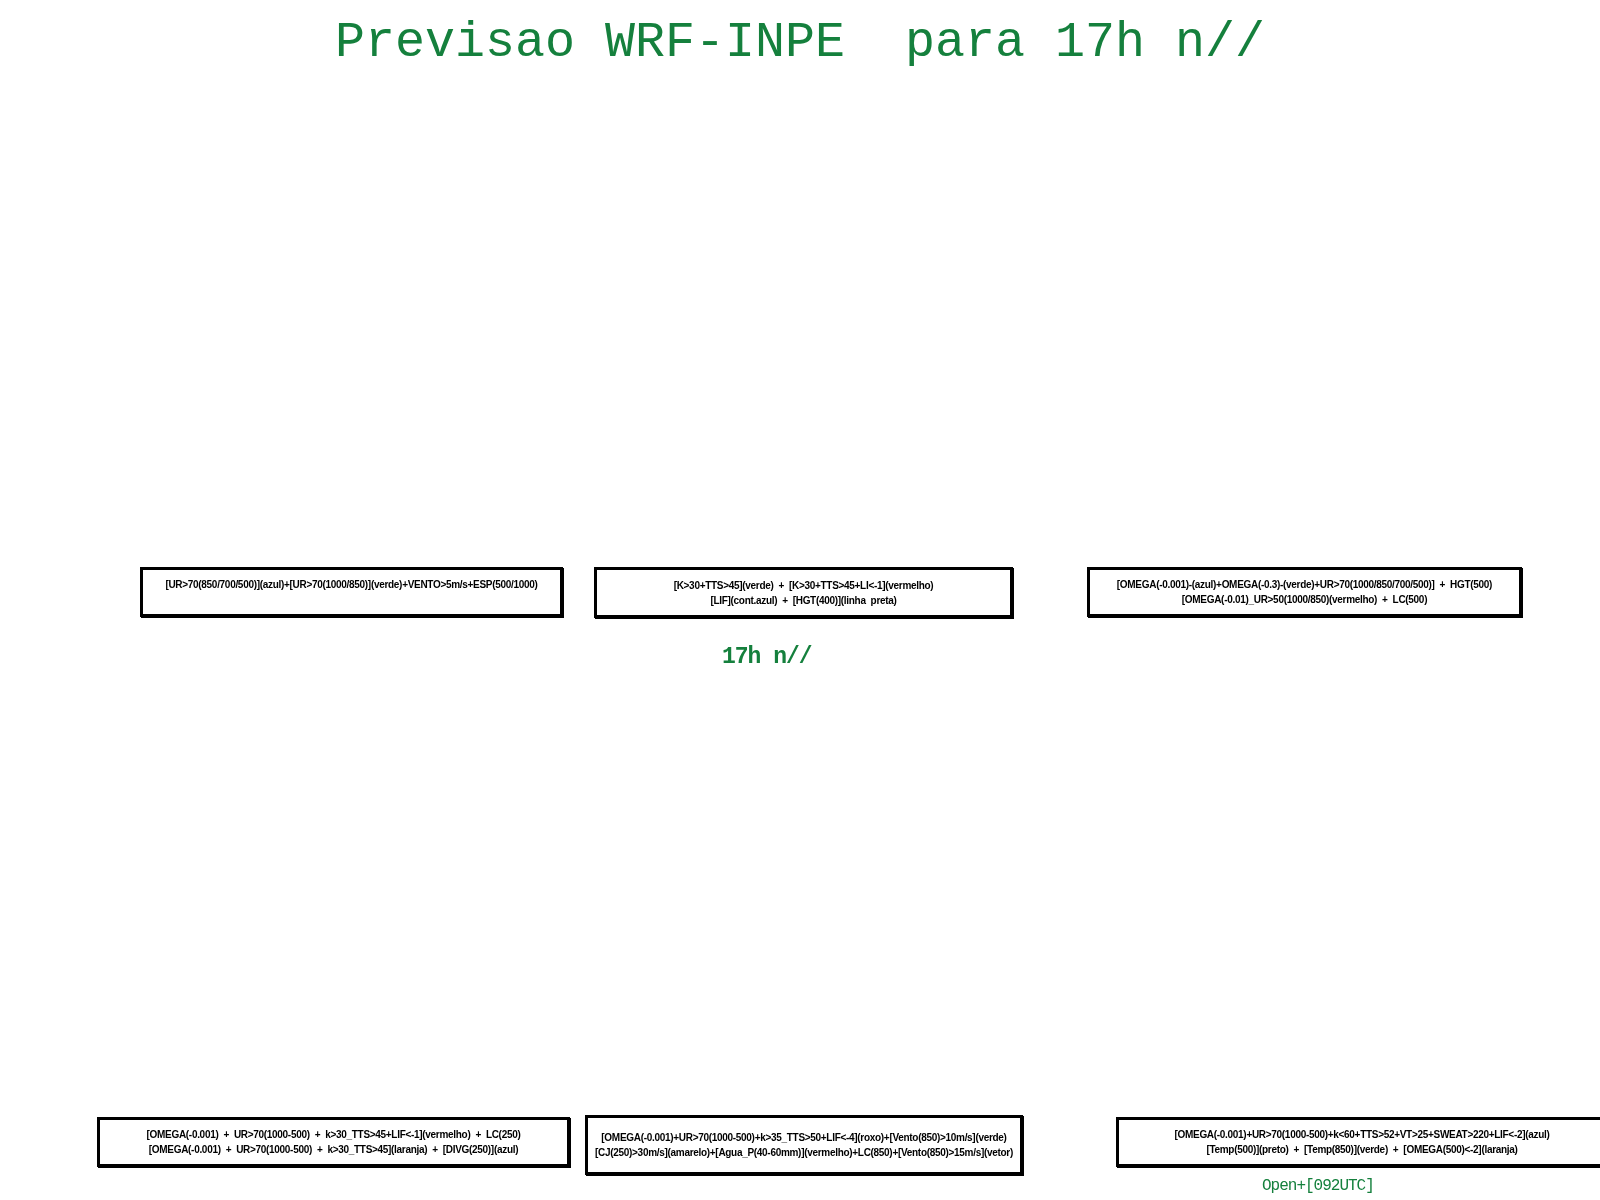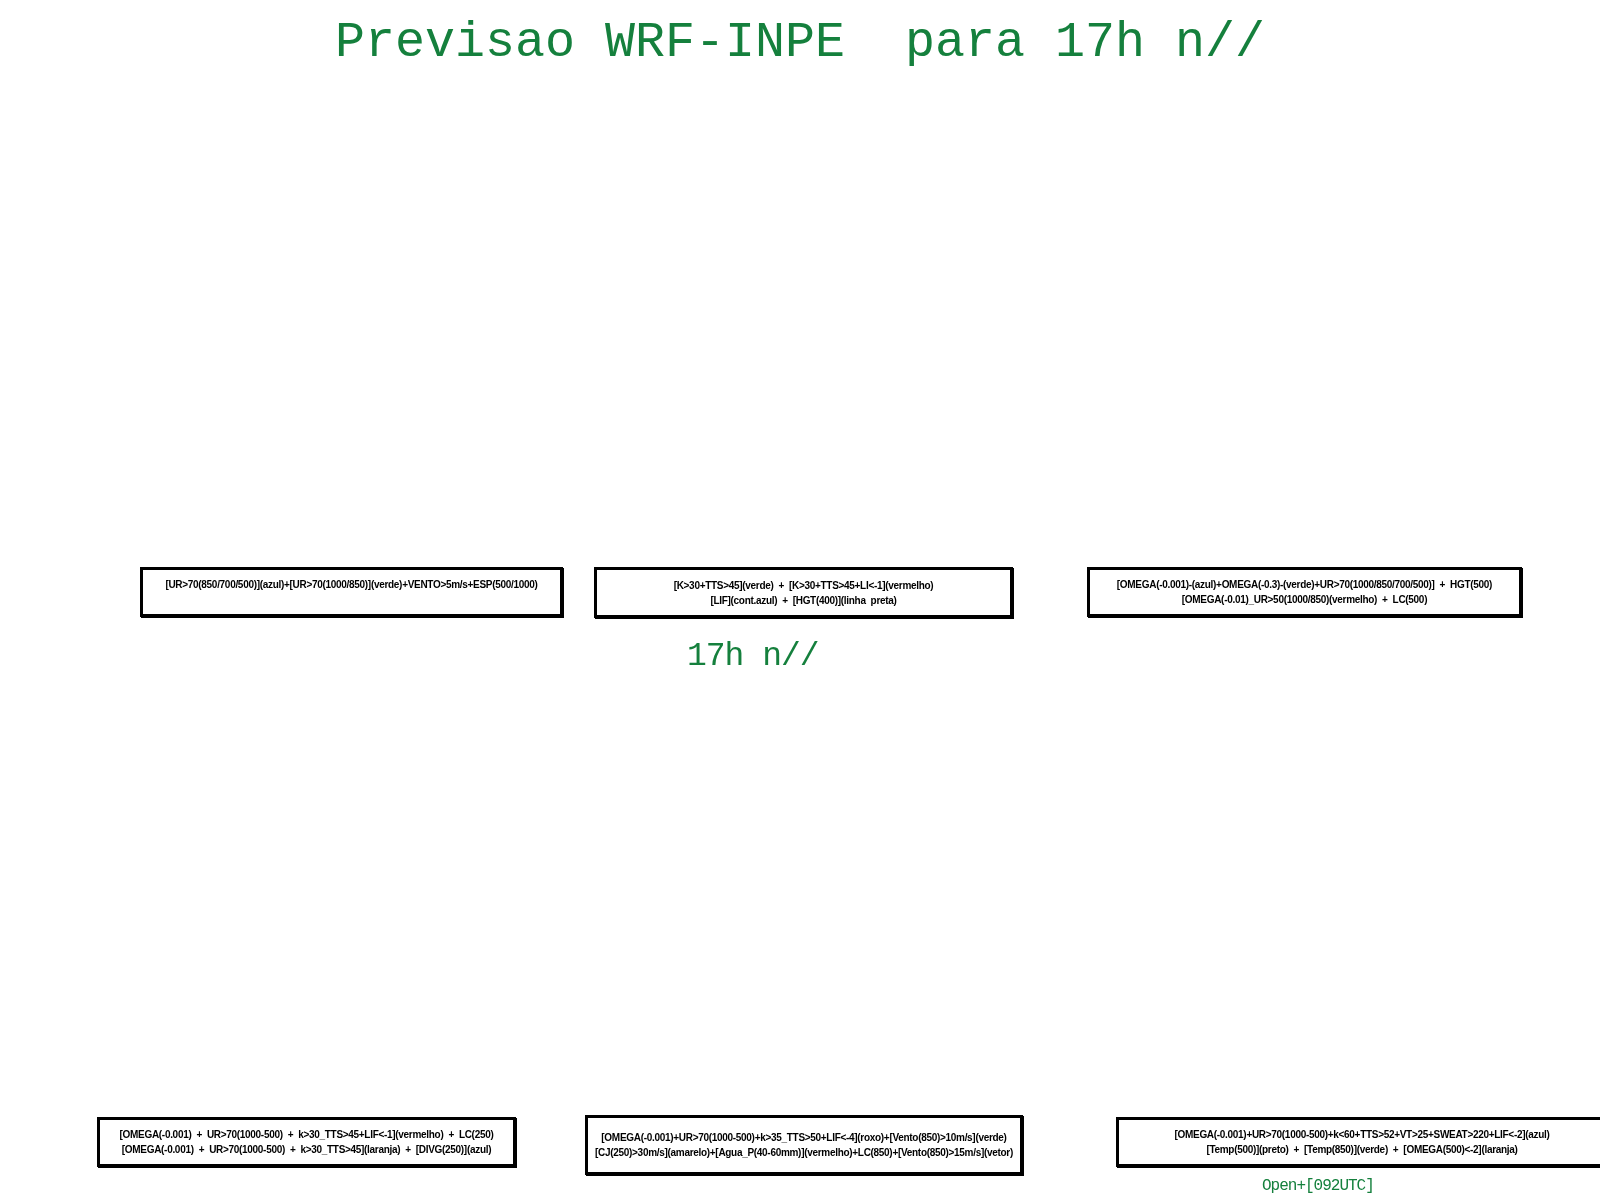--- a/index.html
+++ b/index.html
@@ -33,11 +33,12 @@
   }
   .center-label {
     position: absolute;
-    left: 687px;
+    left: 722px;
     top: 638px;
-    font-size: 33px;
+    font-size: 23px;
     line-height: 38px;
     letter-spacing: -1px;
+    font-weight: bold;
   }
   .footer-label {
     position: absolute;

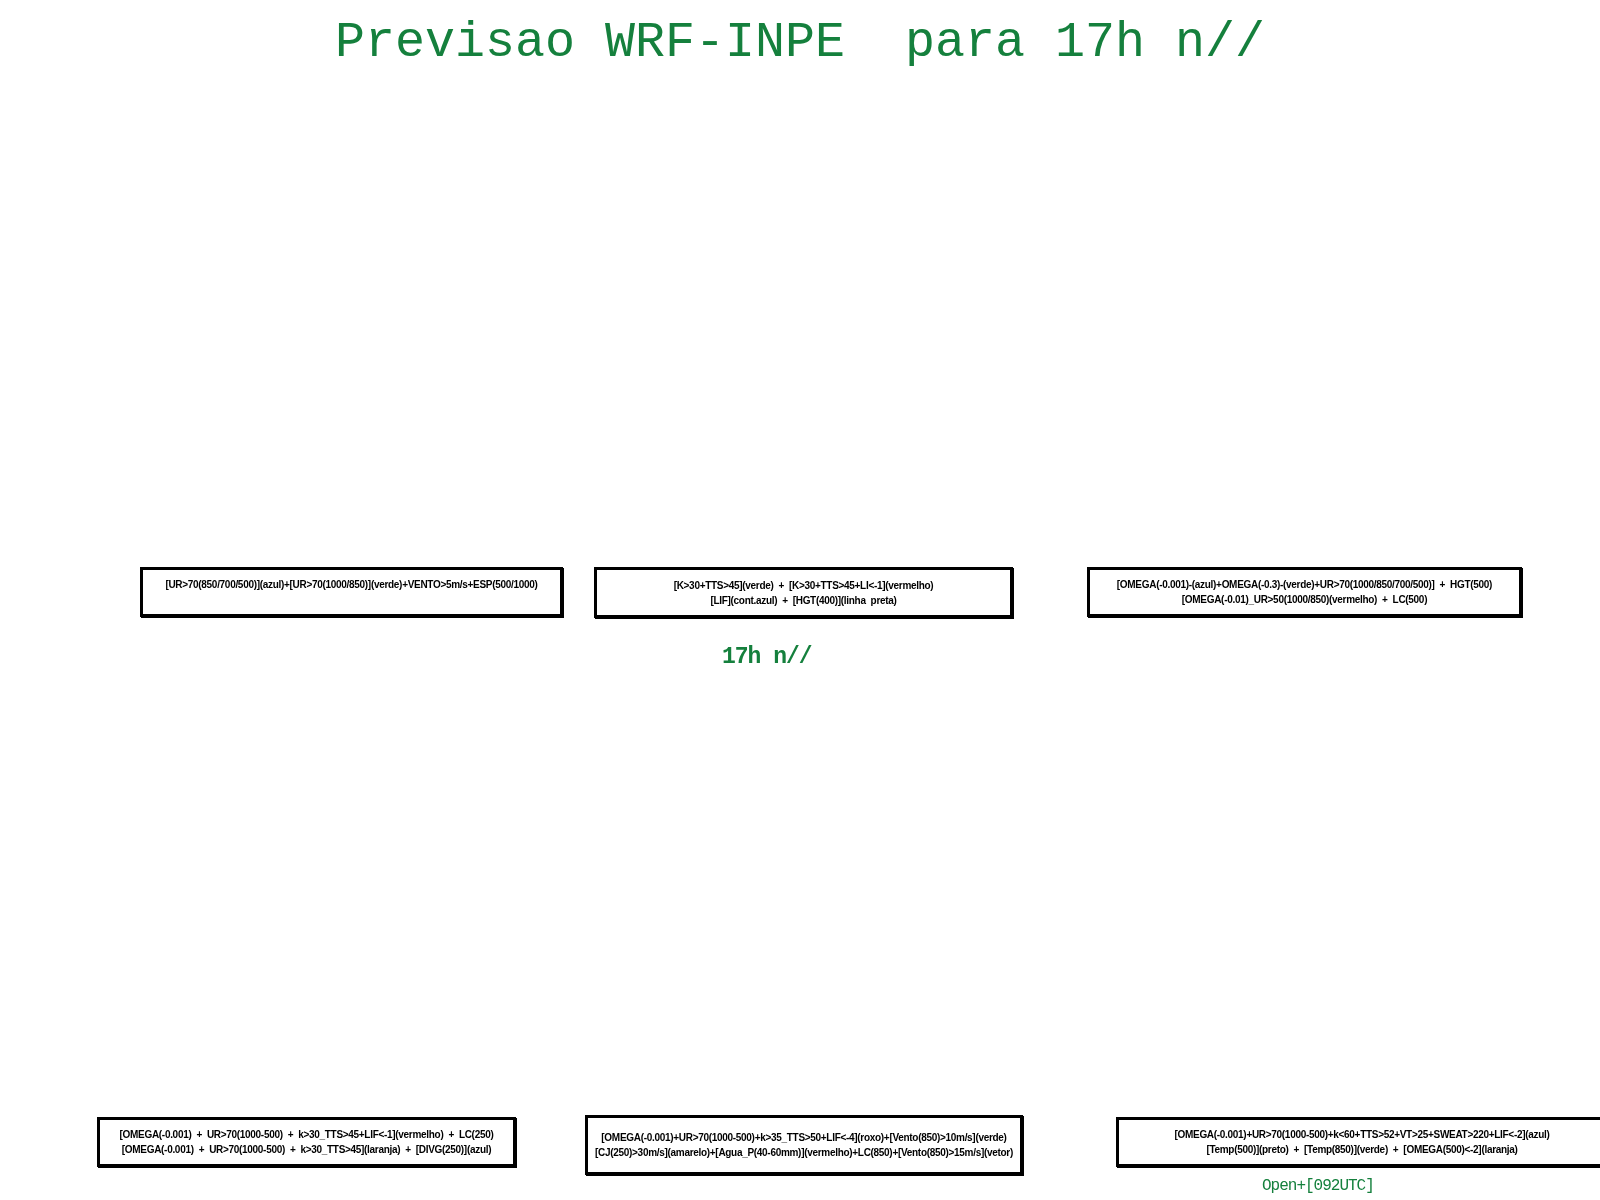--- a/index.html
+++ b/index.html
@@ -75,7 +75,7 @@
   #panel-top-left     { left:  97px; top:  567px; width: 423px; height: 50px; margin-left: 43px; }
   #panel-top-center   { left: 594px; top:  567px; width: 419px; height: 51px; align-items: center; }
   #panel-top-right    { left: 1087px; top: 567px; width: 435px; height: 50px; }
-  #panel-bottom-left  { left:  97px; top: 1117px; width: 419px; height: 50px; }
+  #panel-bottom-left  { left:  97px; top: 1117px; width: 473px; height: 50px; }
   #panel-bottom-center{ left: 585px; top: 1115px; width: 438px; height: 60px; }
   #panel-bottom-right { left: 1116px; top: 1117px; width: 492px; height: 50px; }
 </style>

